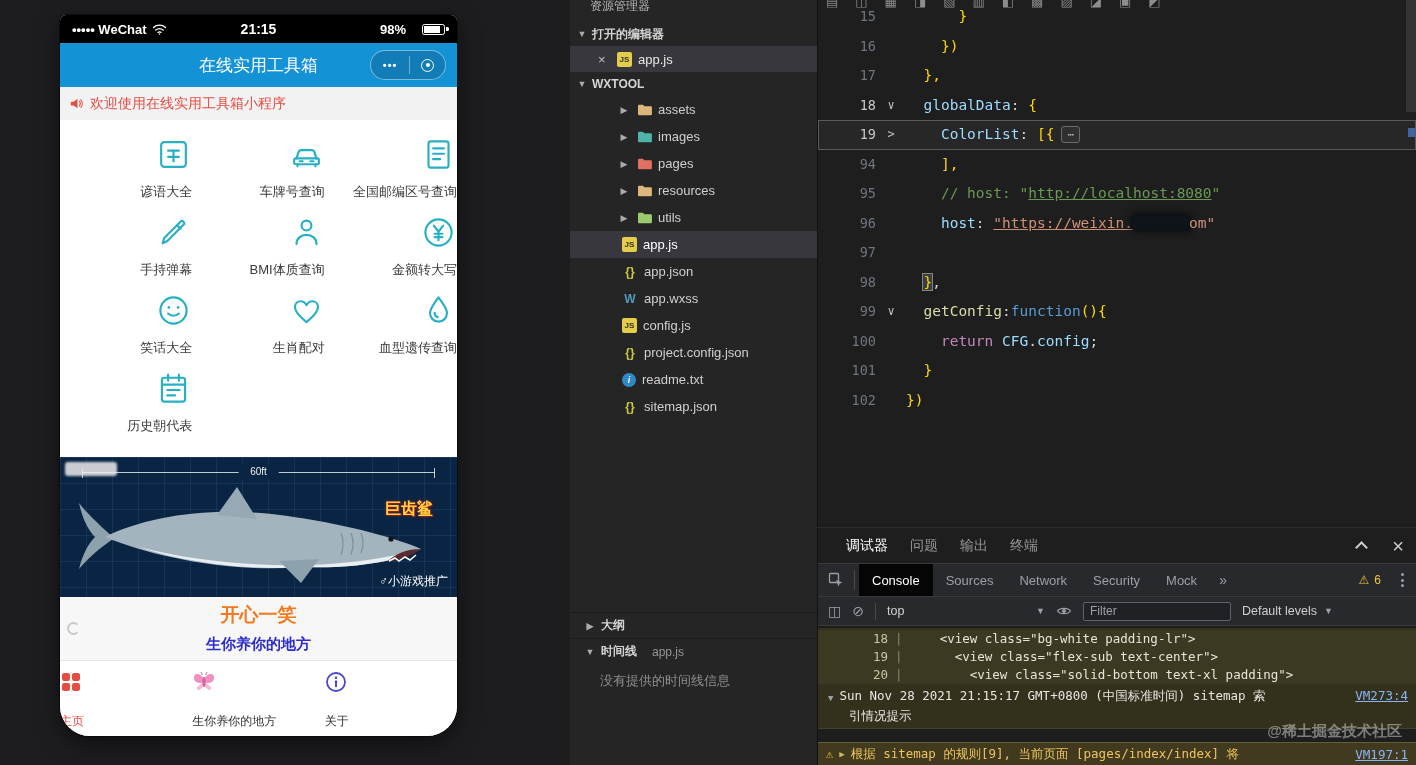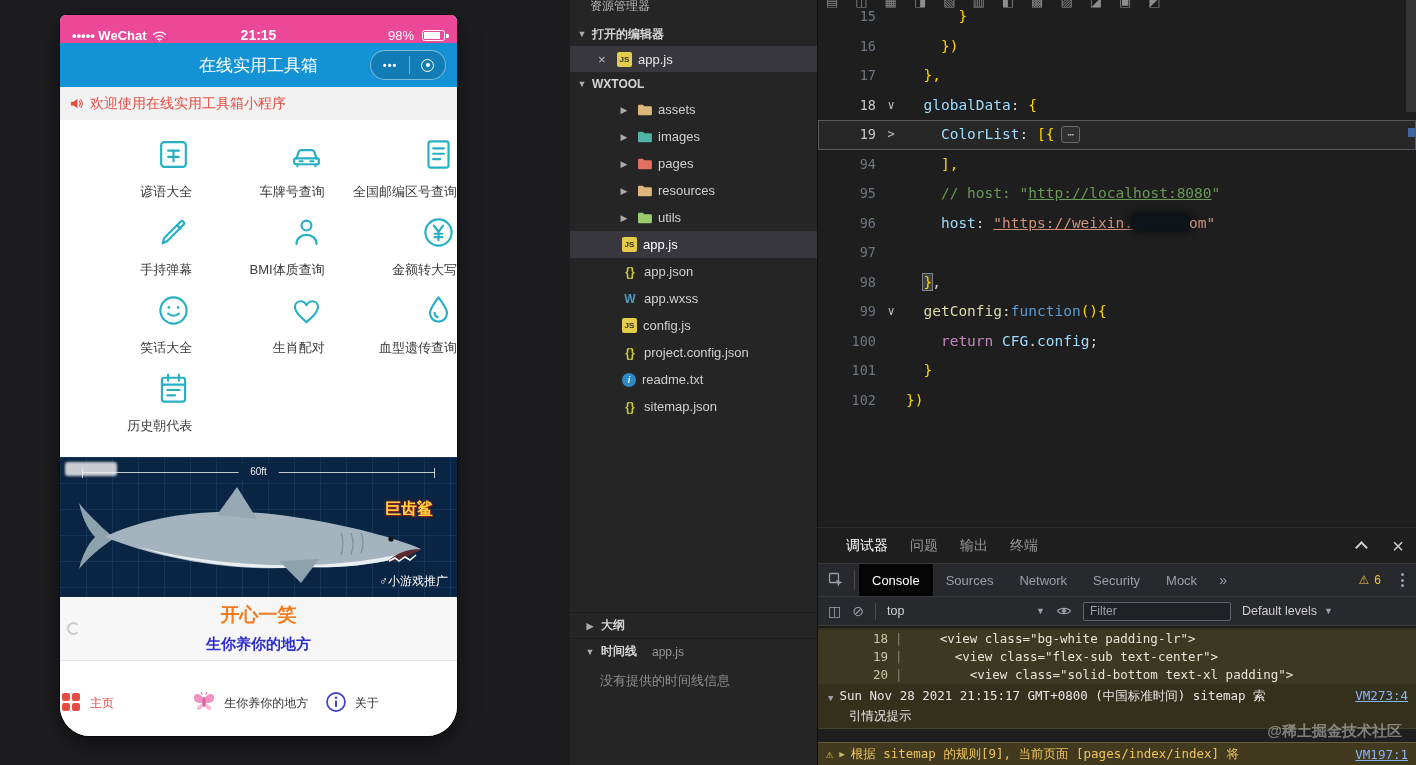--- a/index.html
+++ b/index.html
@@ -10,7 +10,7 @@
   .phone{position:absolute;left:60px;top:15px;width:397px;height:721px;background:#fff;
     border-radius:6px 6px 30px 30px;overflow:hidden;display:flex;flex-direction:column;
     box-shadow:0 0 0 1px rgba(0,0,0,.45),0 8px 22px rgba(0,0,0,.5)}
-  .p-status{height:28px;background:#ec4899;color:#fff;display:flex;align-items:flex-end;padding:0 12px;font-size:13px;position:relative;flex:none}
+  .p-status{height:28px;background:#000000;color:#fff;display:flex;align-items:center;padding:0 12px;font-size:13px;position:relative;flex:none}
   .p-status .carrier{display:flex;align-items:center;gap:5px;font-weight:bold}
   .p-time{position:absolute;left:50%;transform:translateX(-50%);font-weight:bold;font-size:14px}
   .p-batt{margin-left:auto;display:flex;align-items:center;gap:8px;font-weight:normal}

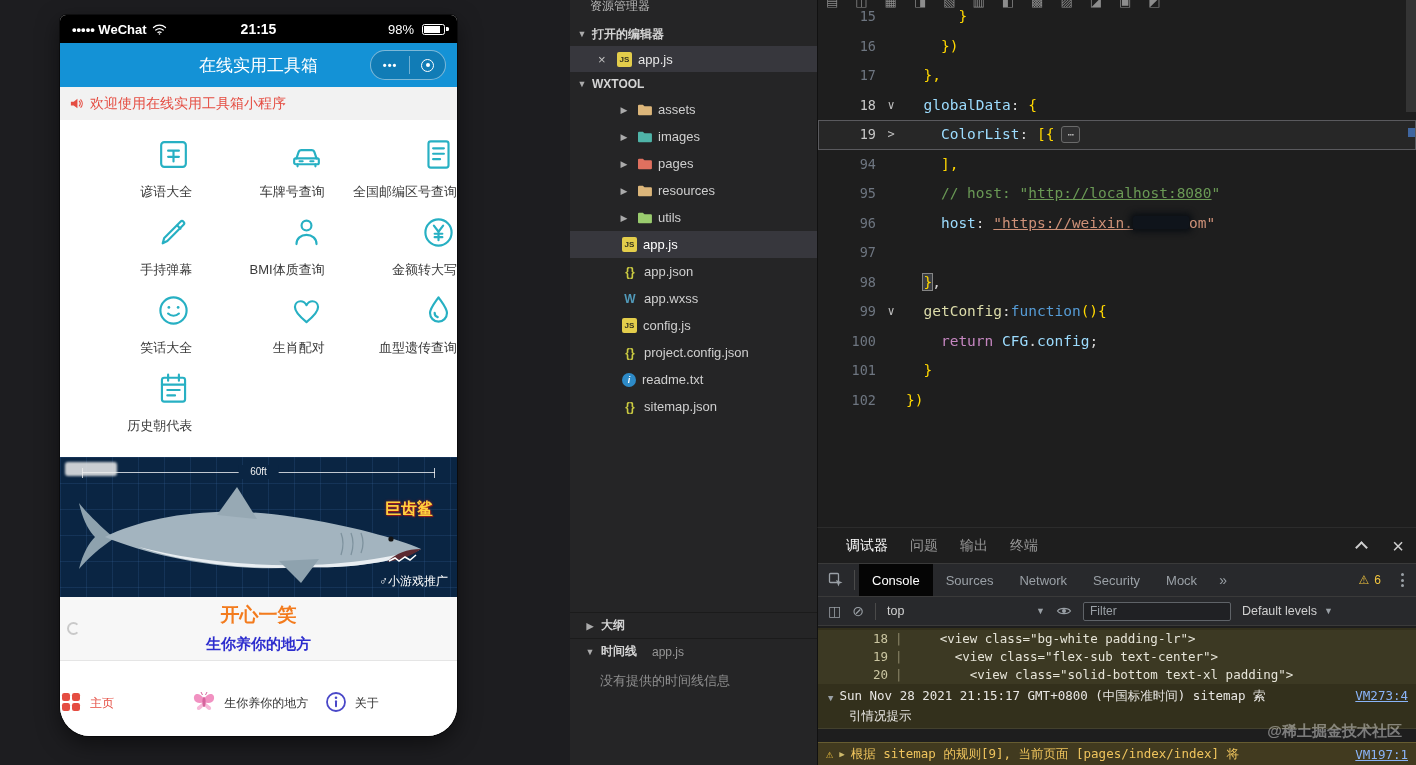--- a/index.html
+++ b/index.html
@@ -13,7 +13,7 @@
   .p-status{height:28px;background:#000000;color:#fff;display:flex;align-items:center;padding:0 12px;font-size:13px;position:relative;flex:none}
   .p-status .carrier{display:flex;align-items:center;gap:5px;font-weight:bold}
   .p-time{position:absolute;left:50%;transform:translateX(-50%);font-weight:bold;font-size:14px}
-  .p-batt{margin-left:auto;display:flex;align-items:center;gap:8px;font-weight:normal}
+  .p-batt{margin-left:auto;display:flex;align-items:center;gap:16px;font-weight:bold}
   .batt-shape{width:23px;height:11px;border:1.5px solid #fff;border-radius:2.5px;position:relative;display:inline-block}
   .batt-shape::before{content:"";position:absolute;left:1px;top:1px;bottom:1px;width:16px;background:#fff}
   .batt-shape::after{content:"";position:absolute;right:-4.5px;top:2.5px;width:3px;height:4px;background:#fff;border-radius:0 1.5px 1.5px 0}

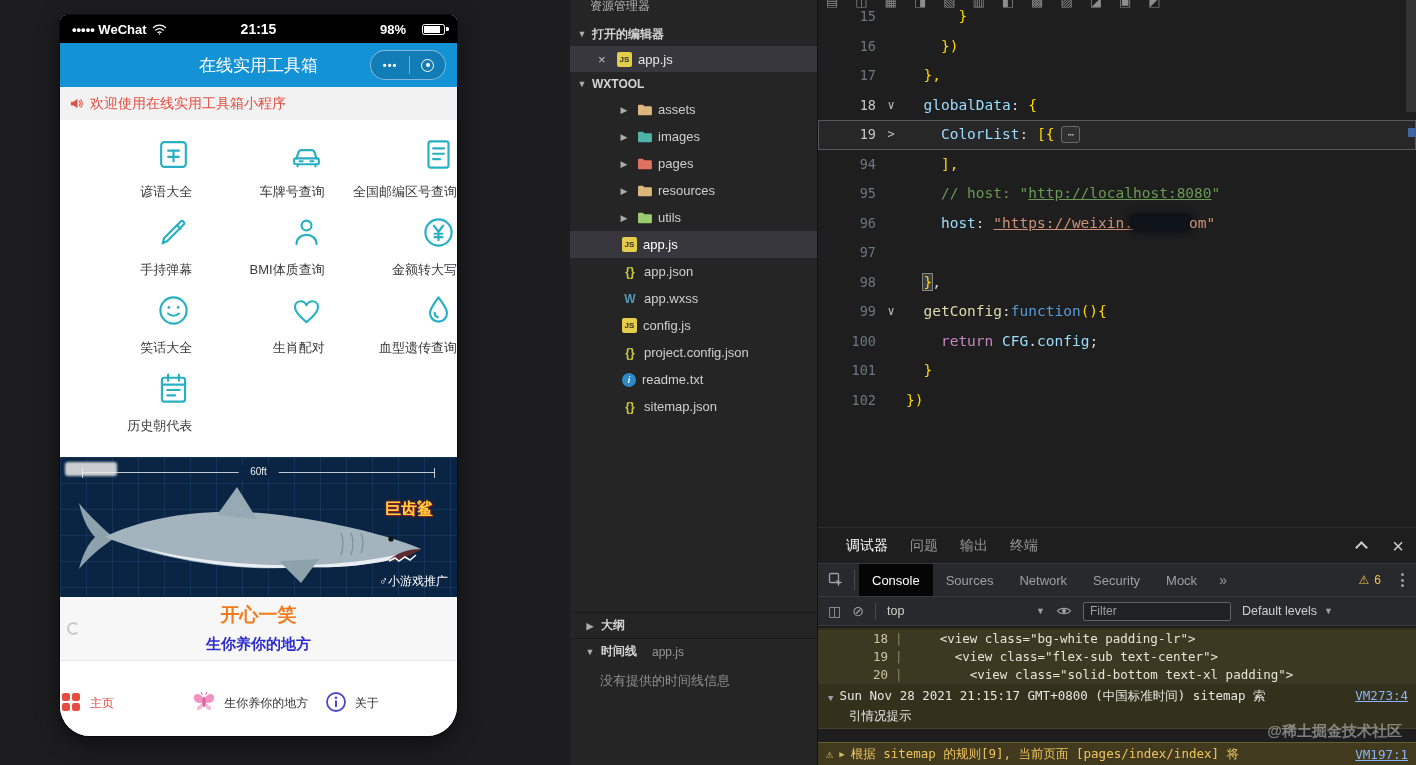--- a/index.html
+++ b/index.html
@@ -48,7 +48,7 @@
   .jl{margin-top:7px;font-size:15px;font-weight:bold;color:#2d2dce;font-family:"Liberation Serif",serif}
   .spin{position:absolute;left:7px;top:25px;width:13px;height:13px;border:2px solid #c9c9c9;border-right-color:transparent;border-radius:50%}
   .p-tabbar{flex:1;background:#fff;border-top:1px solid #e5e5e5;display:flex;padding-top:10px}
-  .ptab{flex:1;display:flex;flex-direction:row;align-items:center;gap:8px}
+  .ptab{flex:1;display:flex;flex-direction:column;gap:16px}
   .ptab .lbl{font-size:12px;color:#333;white-space:nowrap}
   .ptab.active .lbl{color:#e54d42}
 

